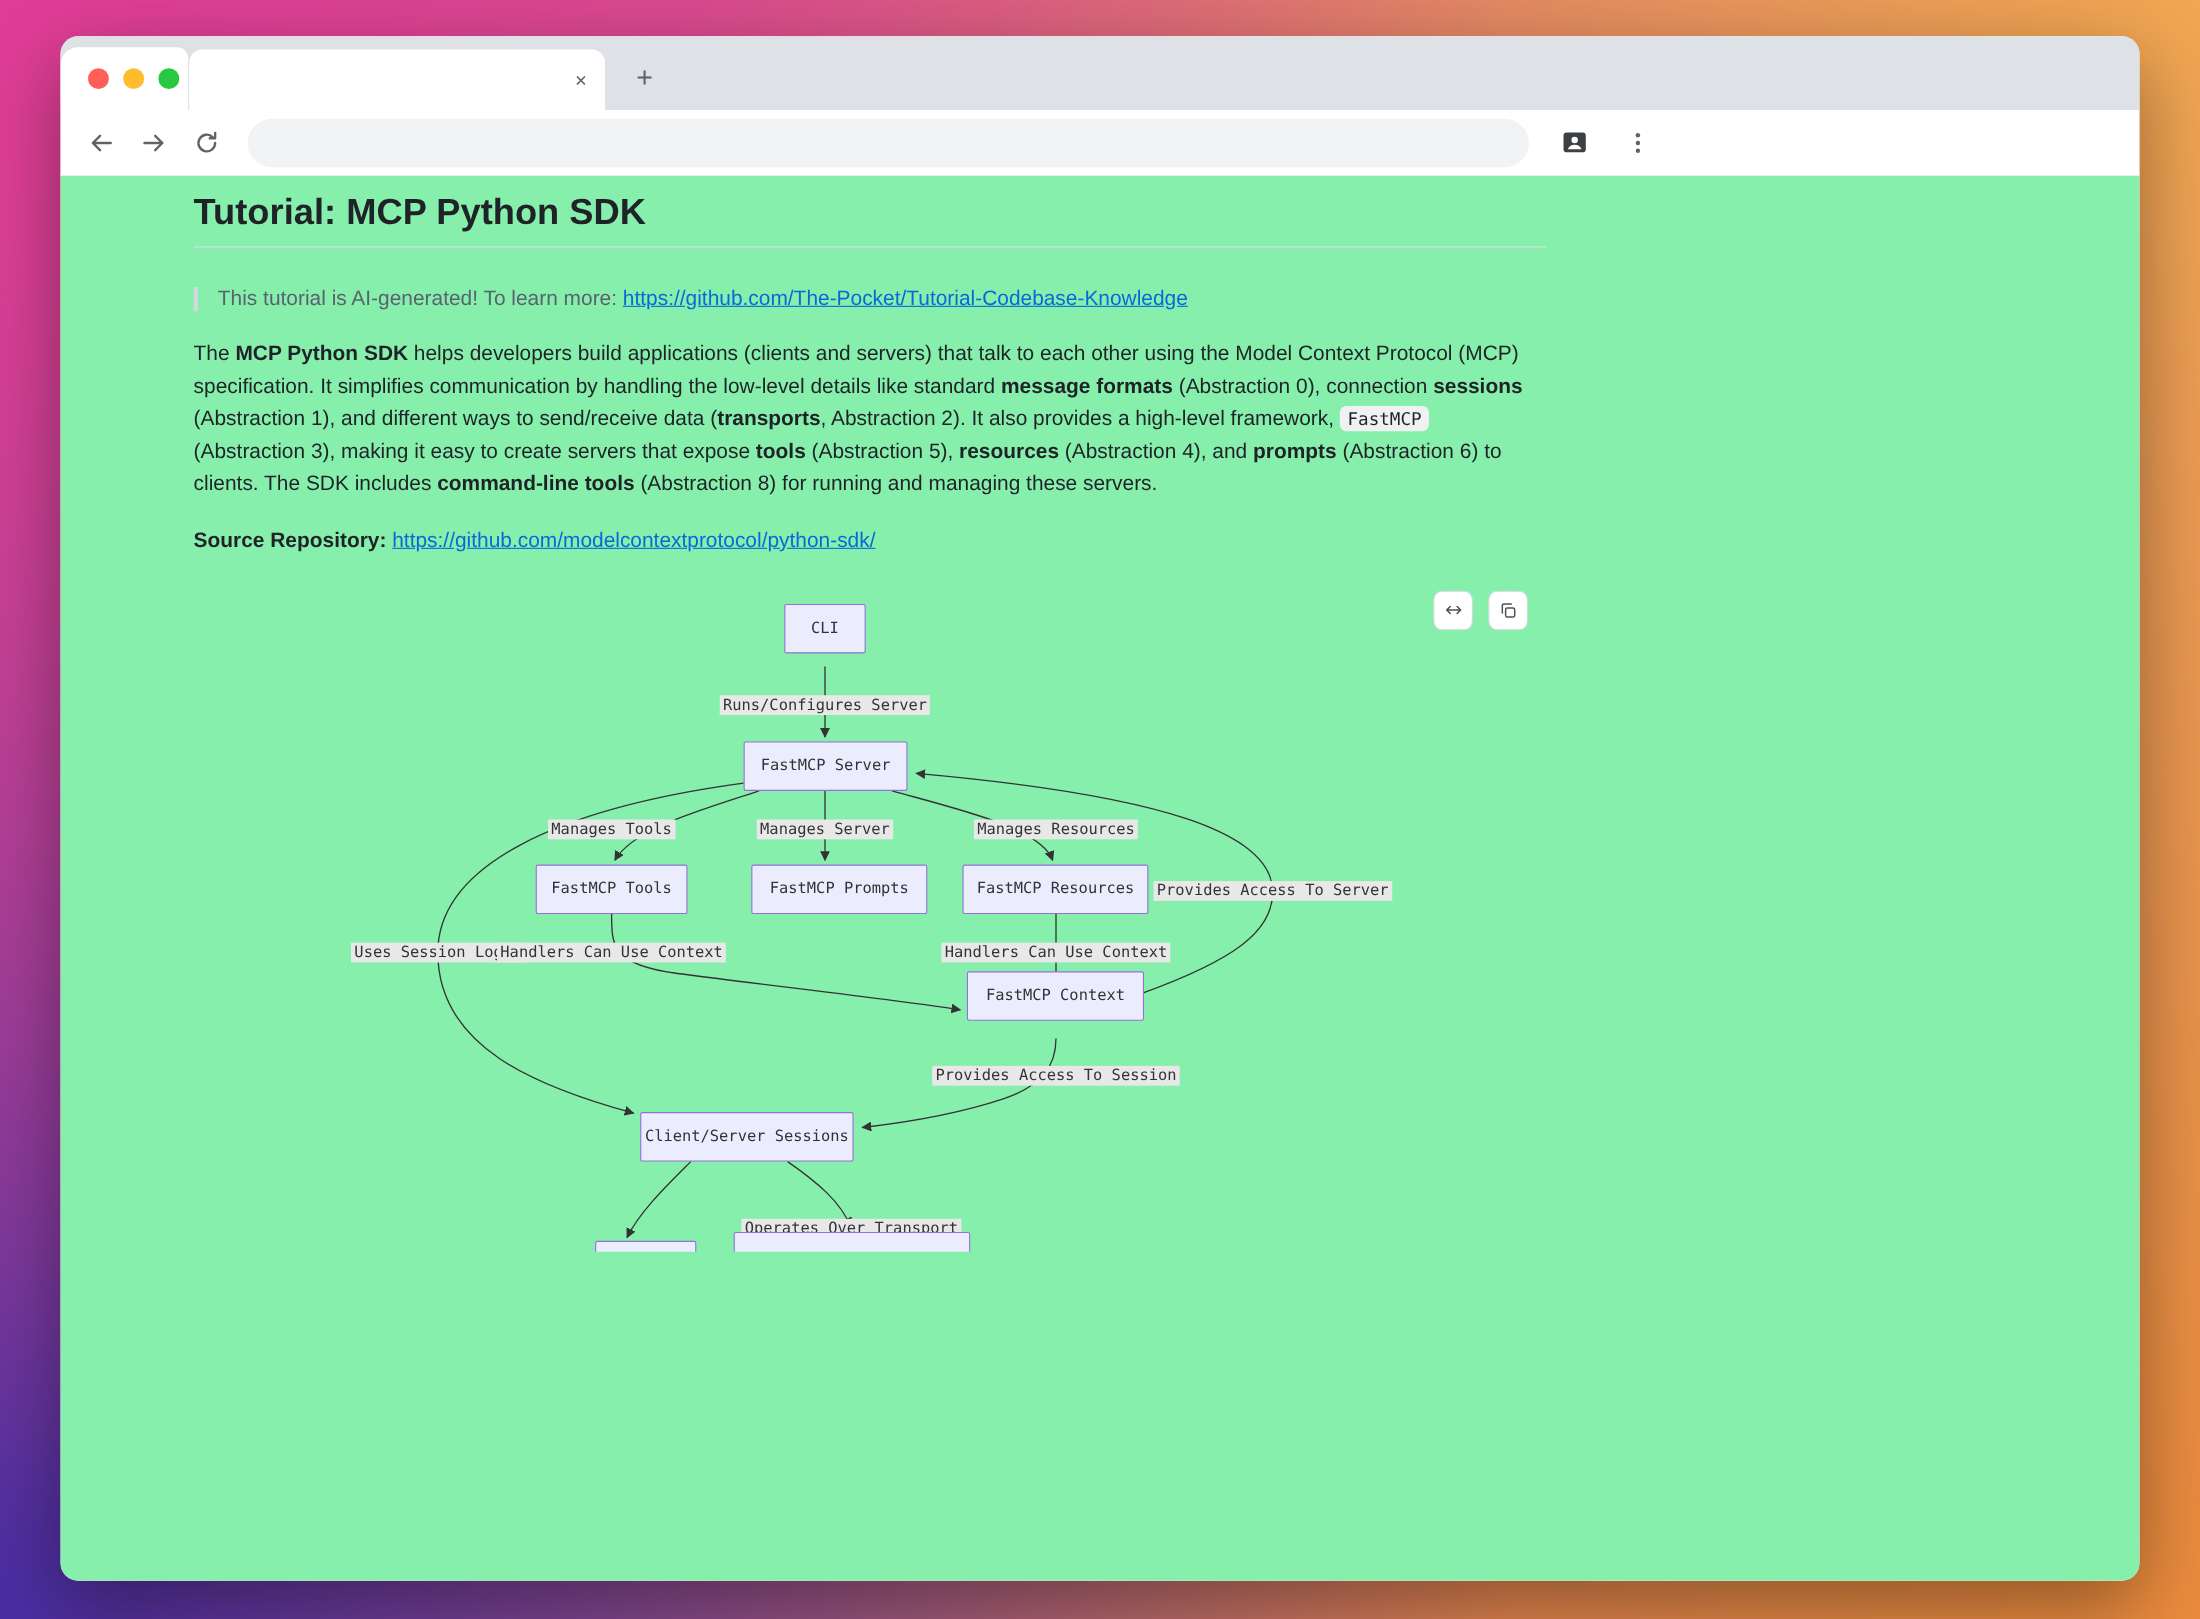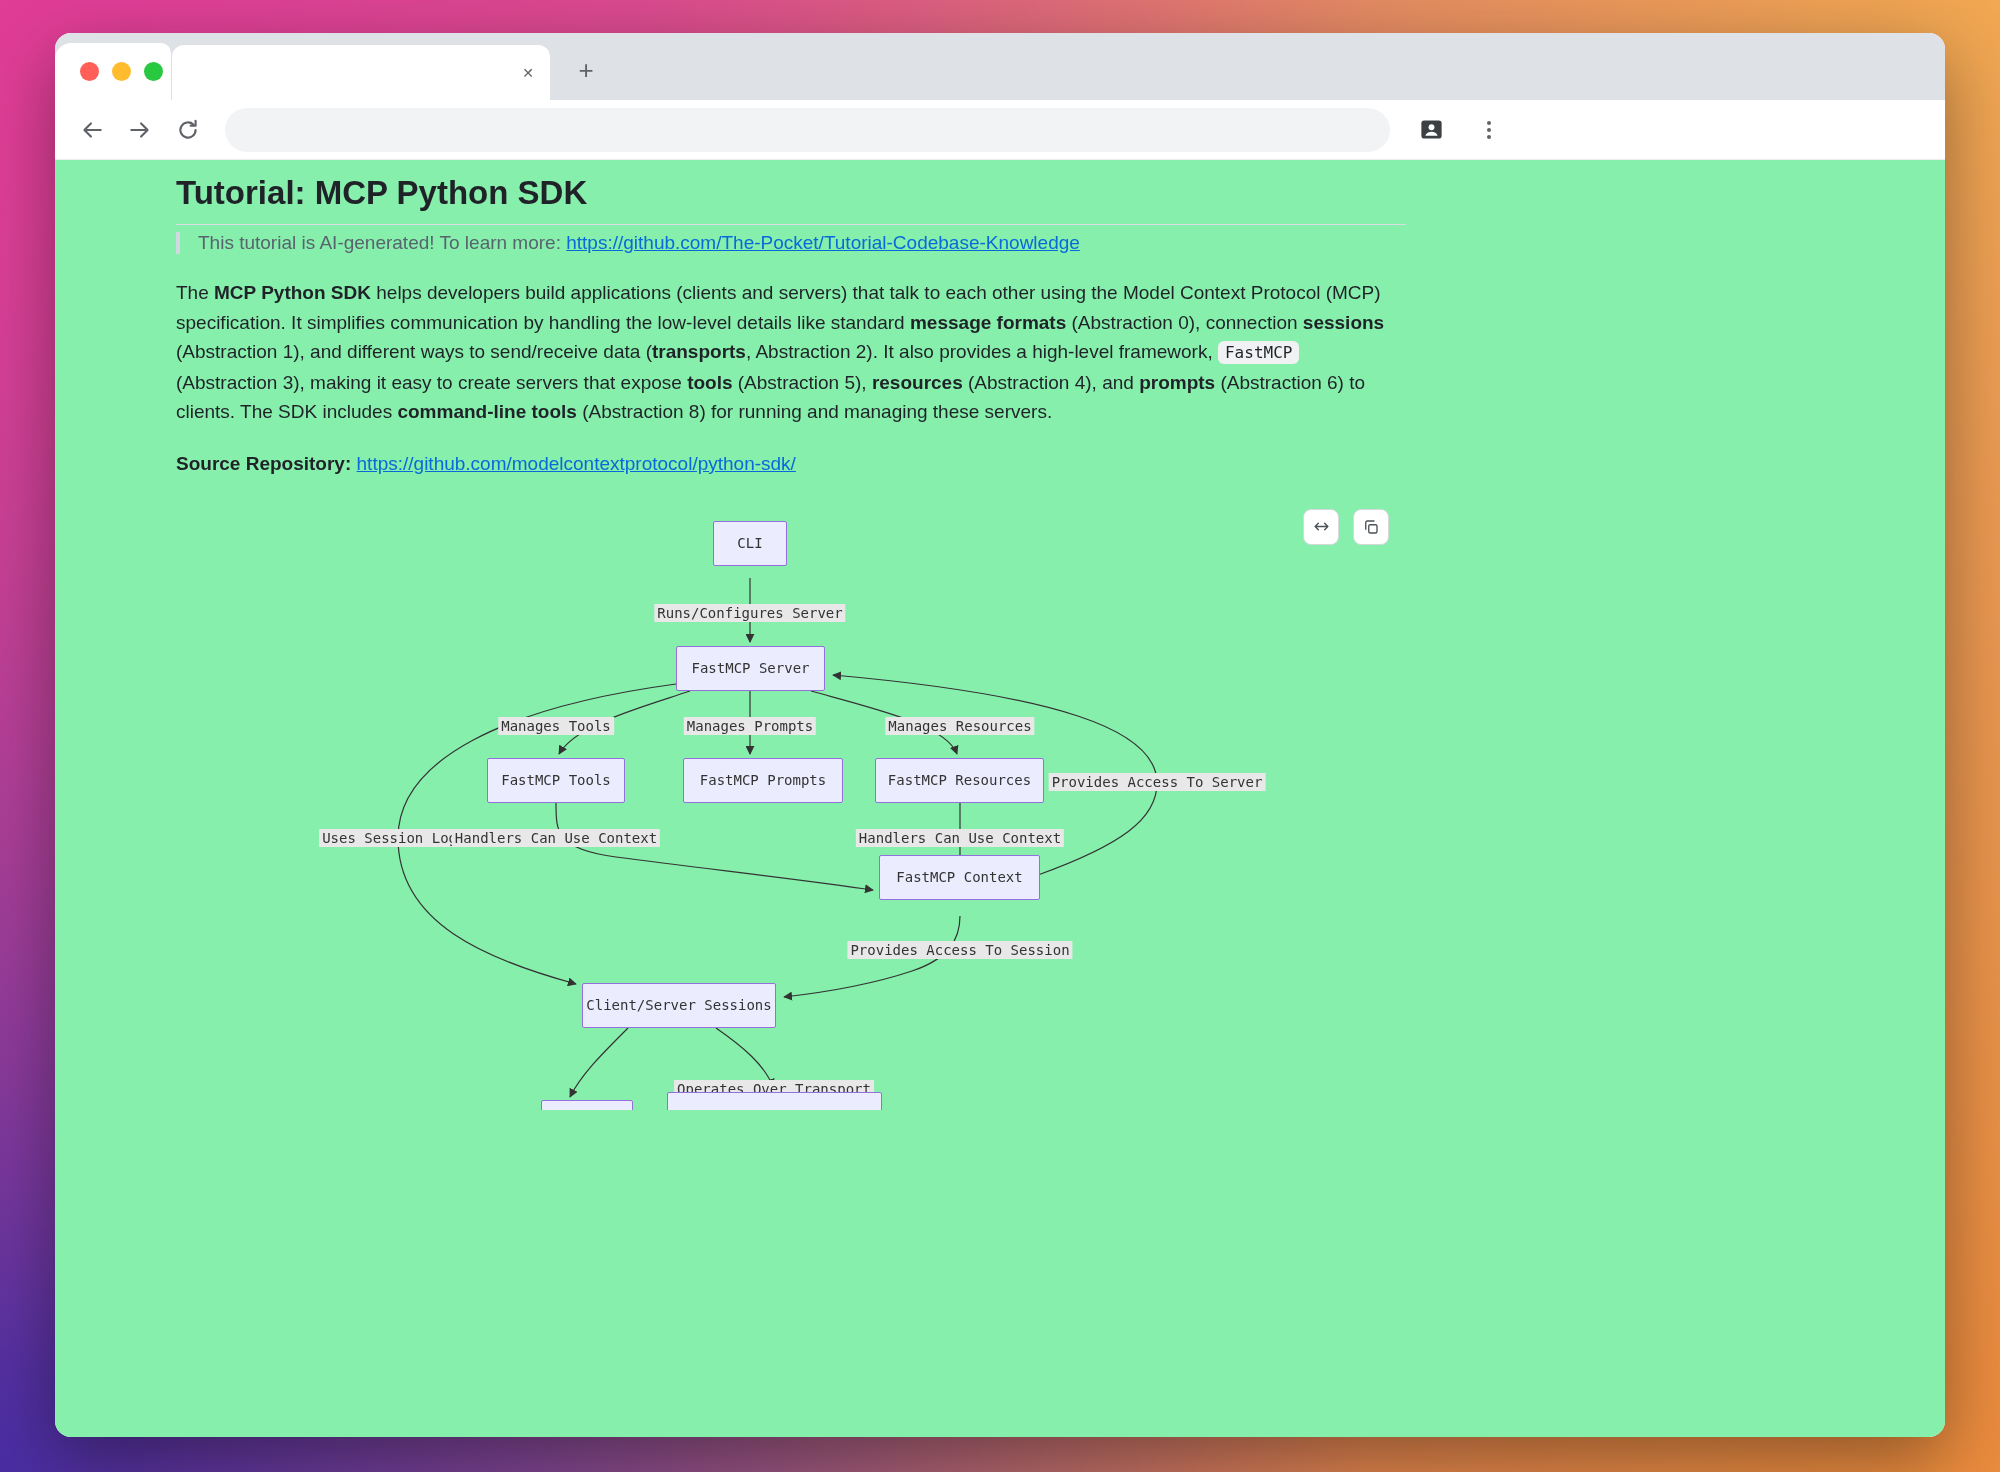--- a/index.html
+++ b/index.html
@@ -69,7 +69,7 @@
     padding-bottom:12px;border-bottom:1px solid #d8dee4;
   }
   blockquote.ai-note{
-    margin-top:7px;border-left:4px solid #d1d9e0;padding-left:18px;
+    margin-top:36px;border-left:4px solid #d1d9e0;padding-left:18px;
     font-size:19px;color:var(--muted);
   }
   a{color:var(--link);text-decoration:underline;}

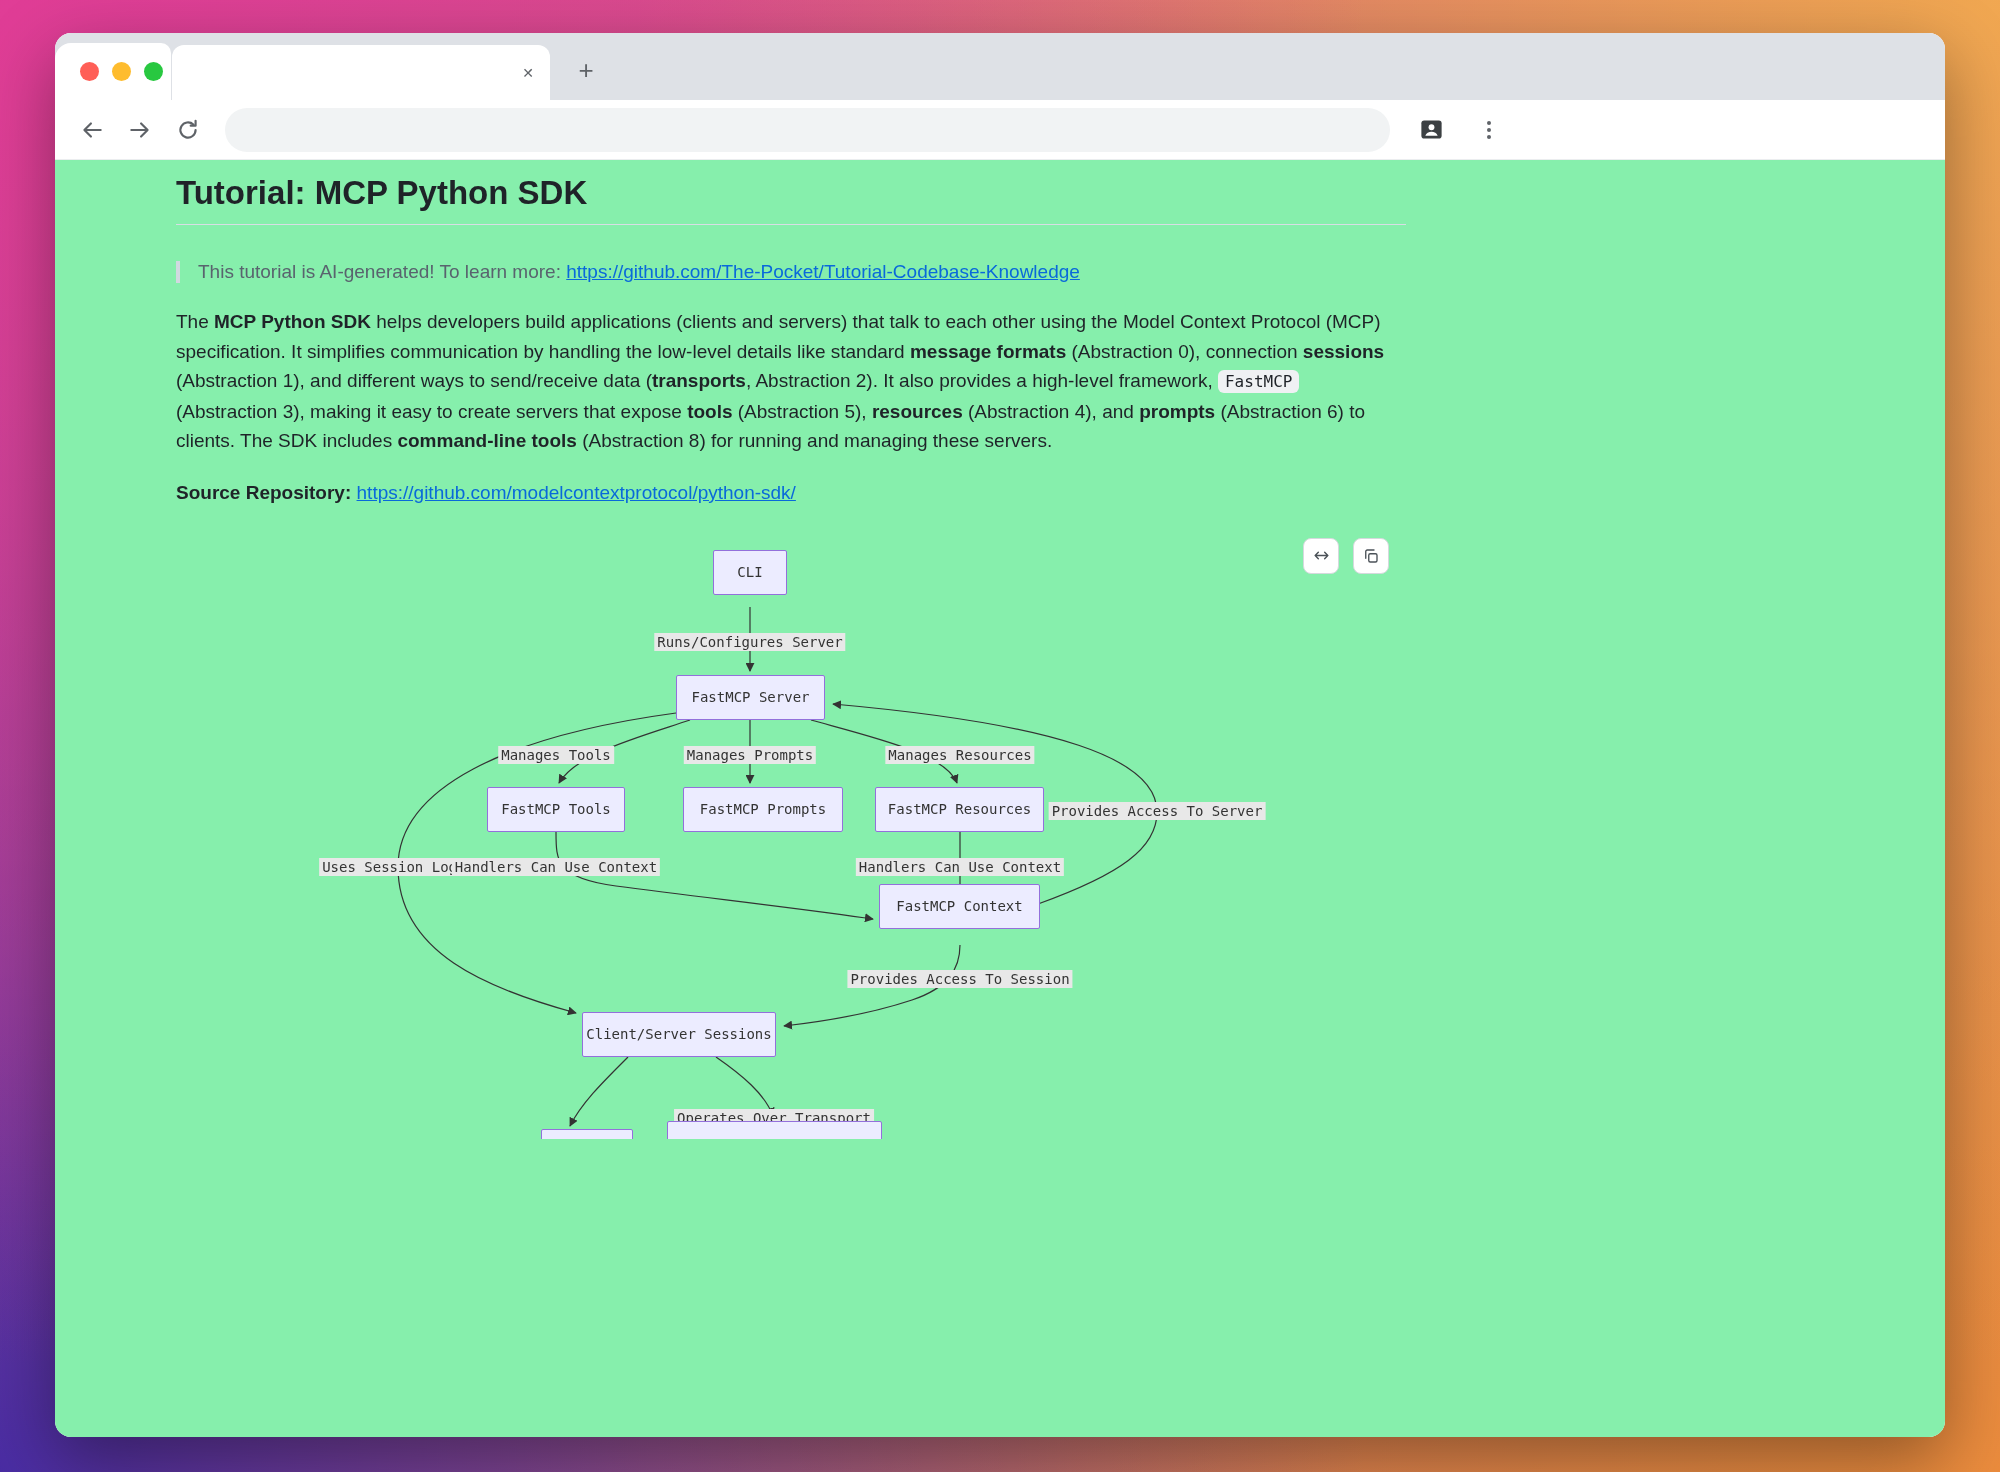--- a/index.html
+++ b/index.html
@@ -222,7 +222,7 @@
 
         <div class="dia-label" style="left:574px;top:116px;">Runs/Configures Server</div>
         <div class="dia-label" style="left:380px;top:229px;">Manages Tools</div>
-        <div class="dia-label" style="left:574px;top:229px;">Manages Prompts</div>
+        <div class="dia-label" style="left:574px;top:229px;">Manages Server</div>
         <div class="dia-label" style="left:784px;top:229px;">Manages Resources</div>
         <div class="dia-label" style="left:981px;top:285px;">Provides Access To Server</div>
         <div class="dia-label" style="left:222px;top:341px;">Uses Session Logic</div>

